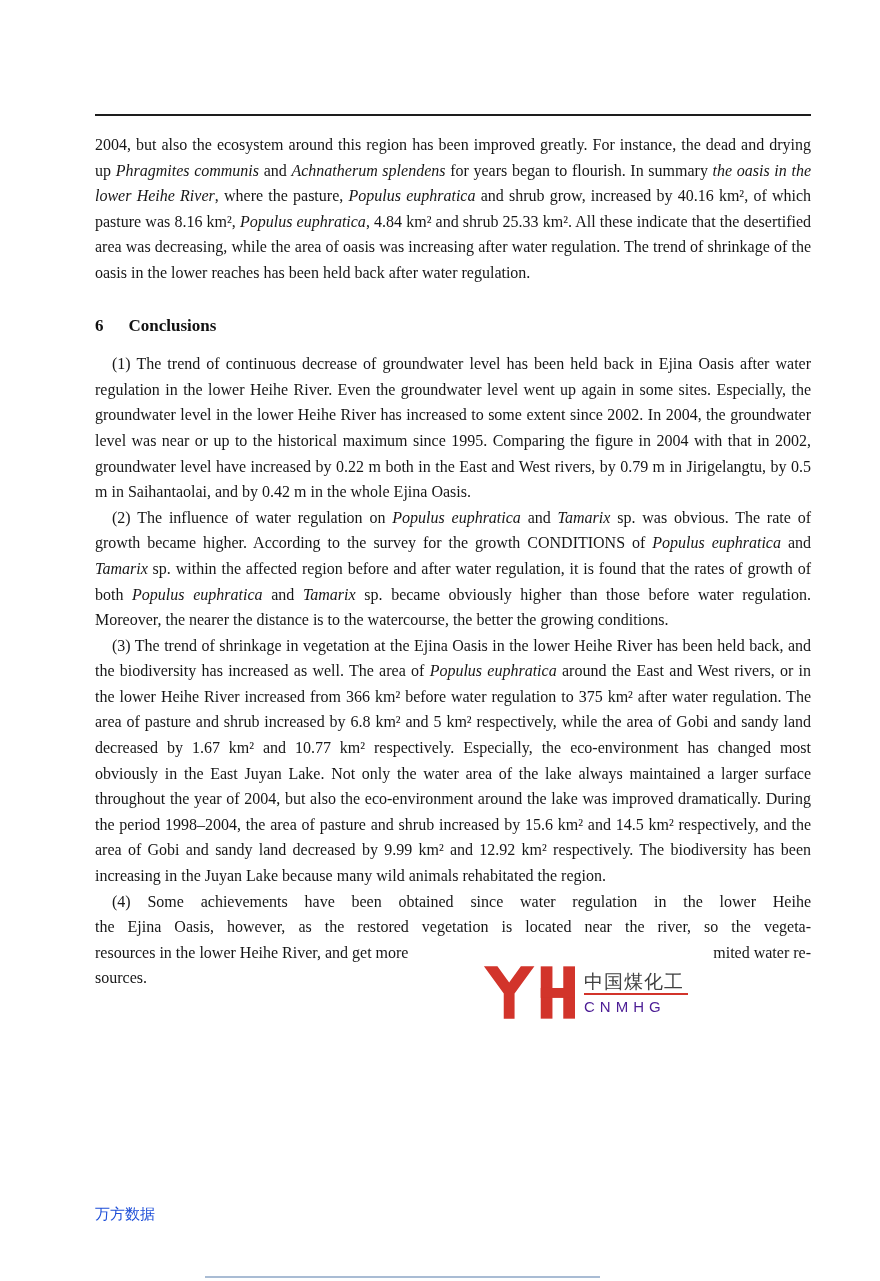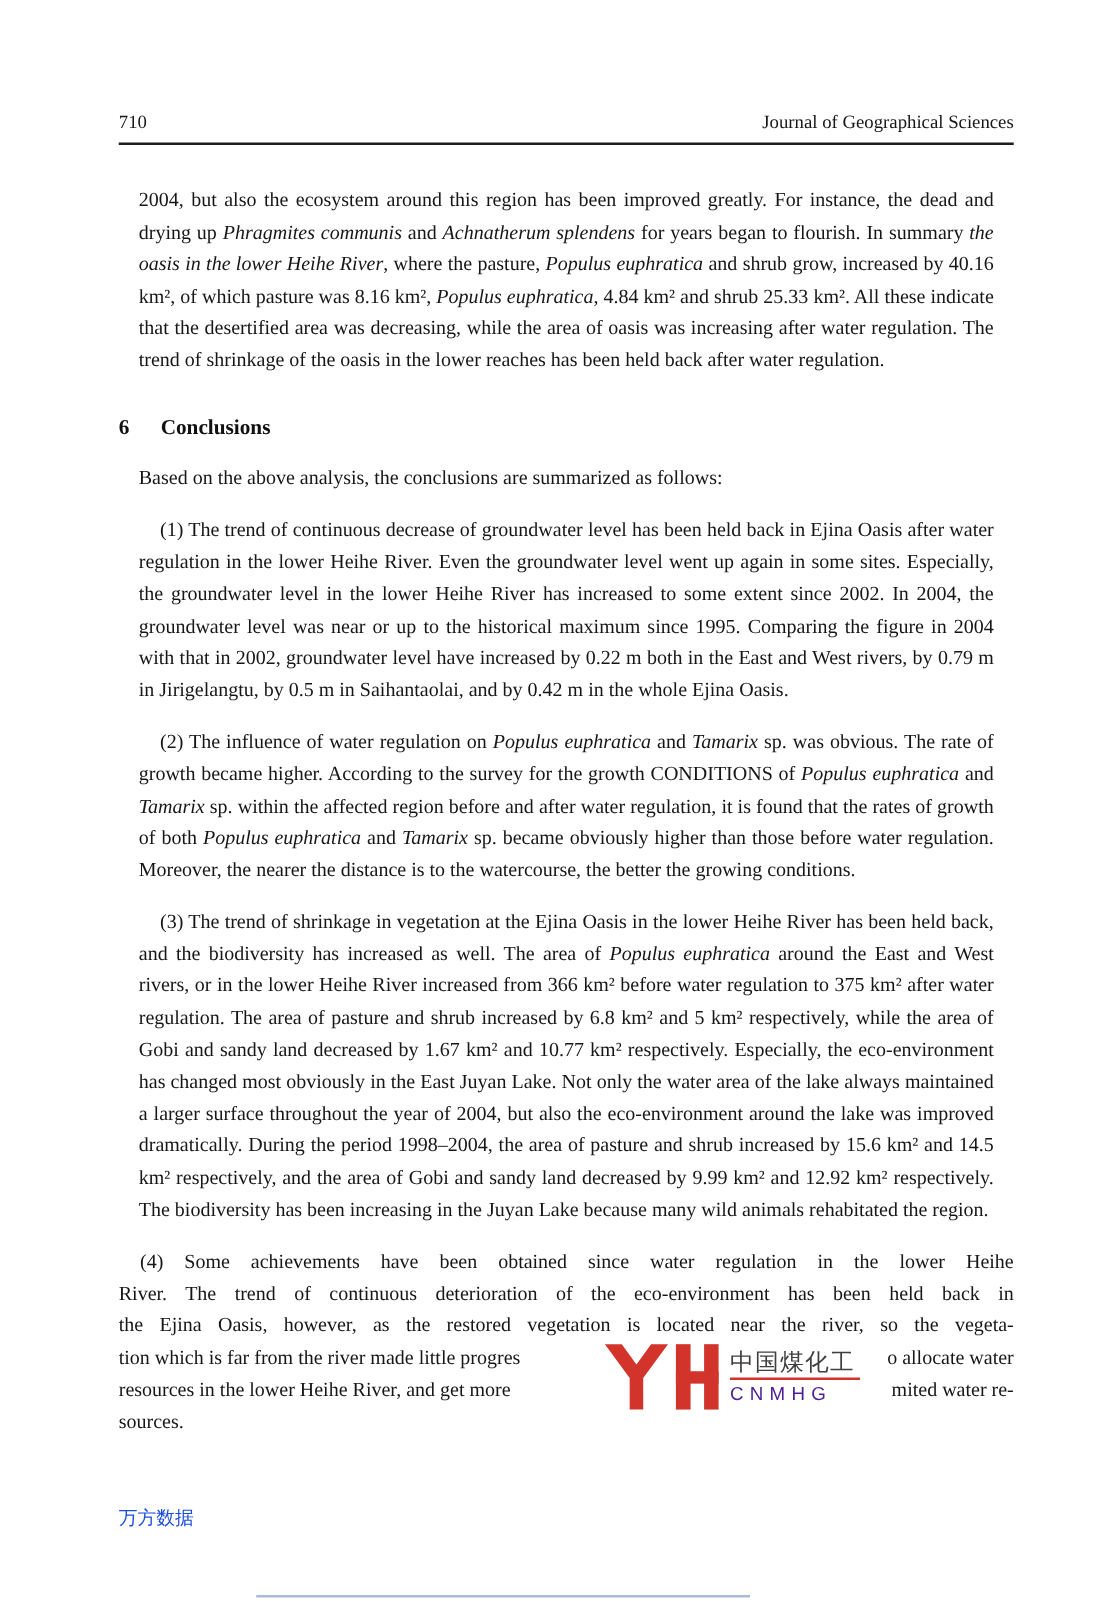--- a/index.html
+++ b/index.html
@@ -78,10 +78,6 @@
 
 <div class="page">
 
-  <header class="page-header">
-    <span>710</span>
-    <span>Journal of Geographical Sciences</span>
-  </header>
   <div class="header-rule"></div>
 
   <main class="content">

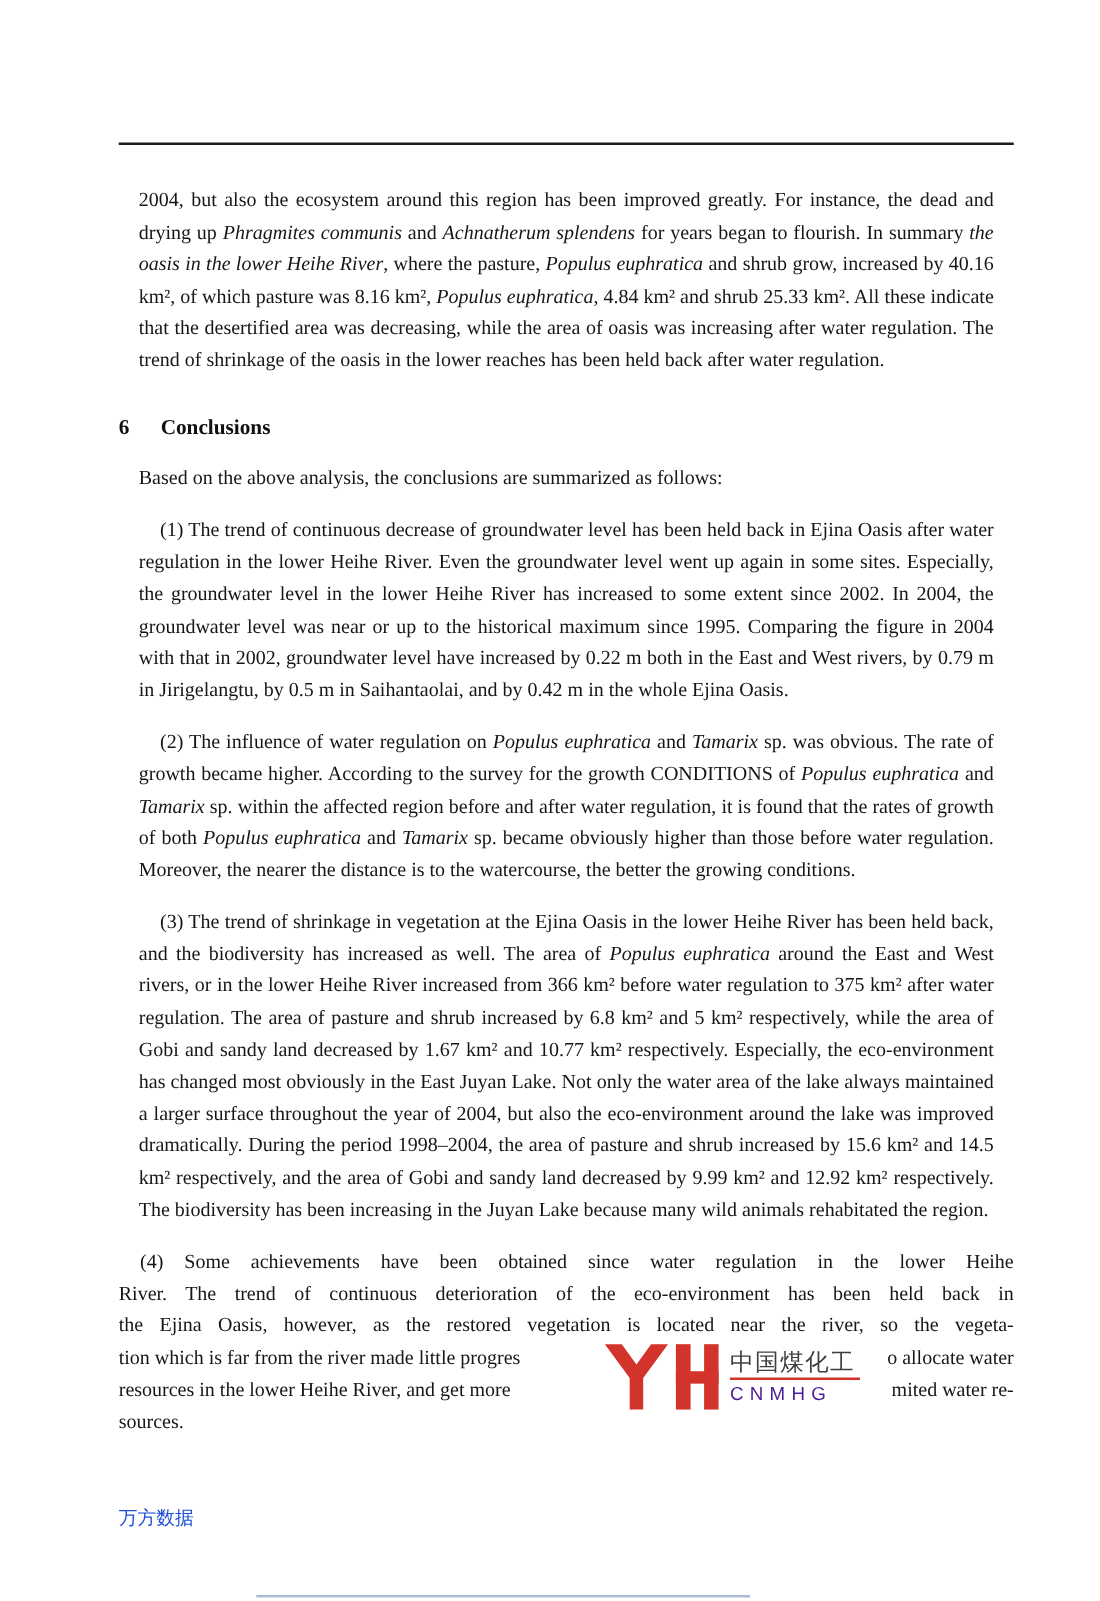--- a/index.html
+++ b/index.html
@@ -28,7 +28,7 @@
     position:absolute; top:132px; left:95px; width:716px;
     font-size:16px; line-height:25.6px; text-align:justify;
   }
-  p.para { margin:16px; padding:0; }
+  p.para { margin:0; padding:0; }
   p.para.indent { text-indent:17px; }
   .it { font-style:italic; }
   .section-heading {

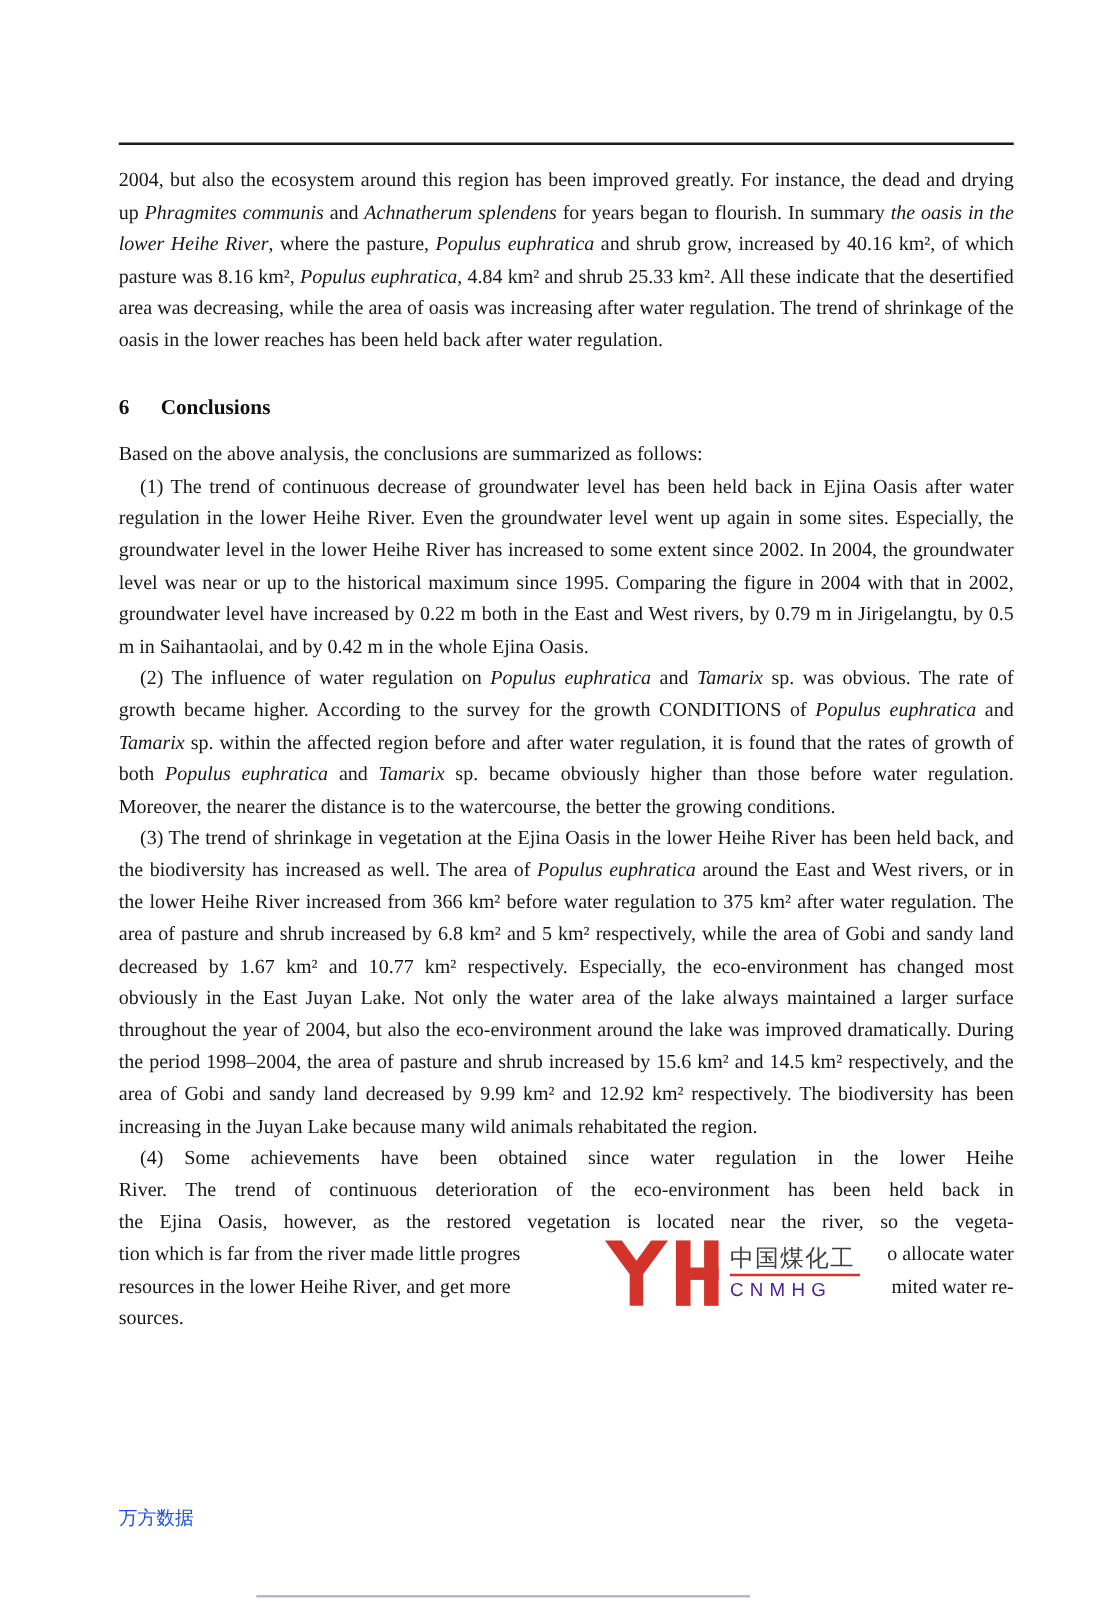--- a/index.html
+++ b/index.html
@@ -89,7 +89,6 @@
       <span>Conclusions</span>
     </h2>
 
-    <p class="para">Based on the above analysis, the conclusions are summarized as follows:</p>
 
     <p class="para indent"><span>(1) The trend of continuous decrease of groundwater level has been held back in Ejina Oasis after water regulation in the lower Heihe River. Even the groundwater level went up again in some sites. Especially, the groundwater level in the lower Heihe River has increased to some extent since 2002. In 2004, the groundwater level was near or up to the historical maximum since 1995. Comparing the figure in 2004 with that in 2002, groundwater level have increased by 0.22 m both in the East and West rivers, by 0.79 m in Jirigelangtu, by 0.5 m in Saihantaolai, and by 0.42 m in the whole Ejina Oasis.</span></p>
 

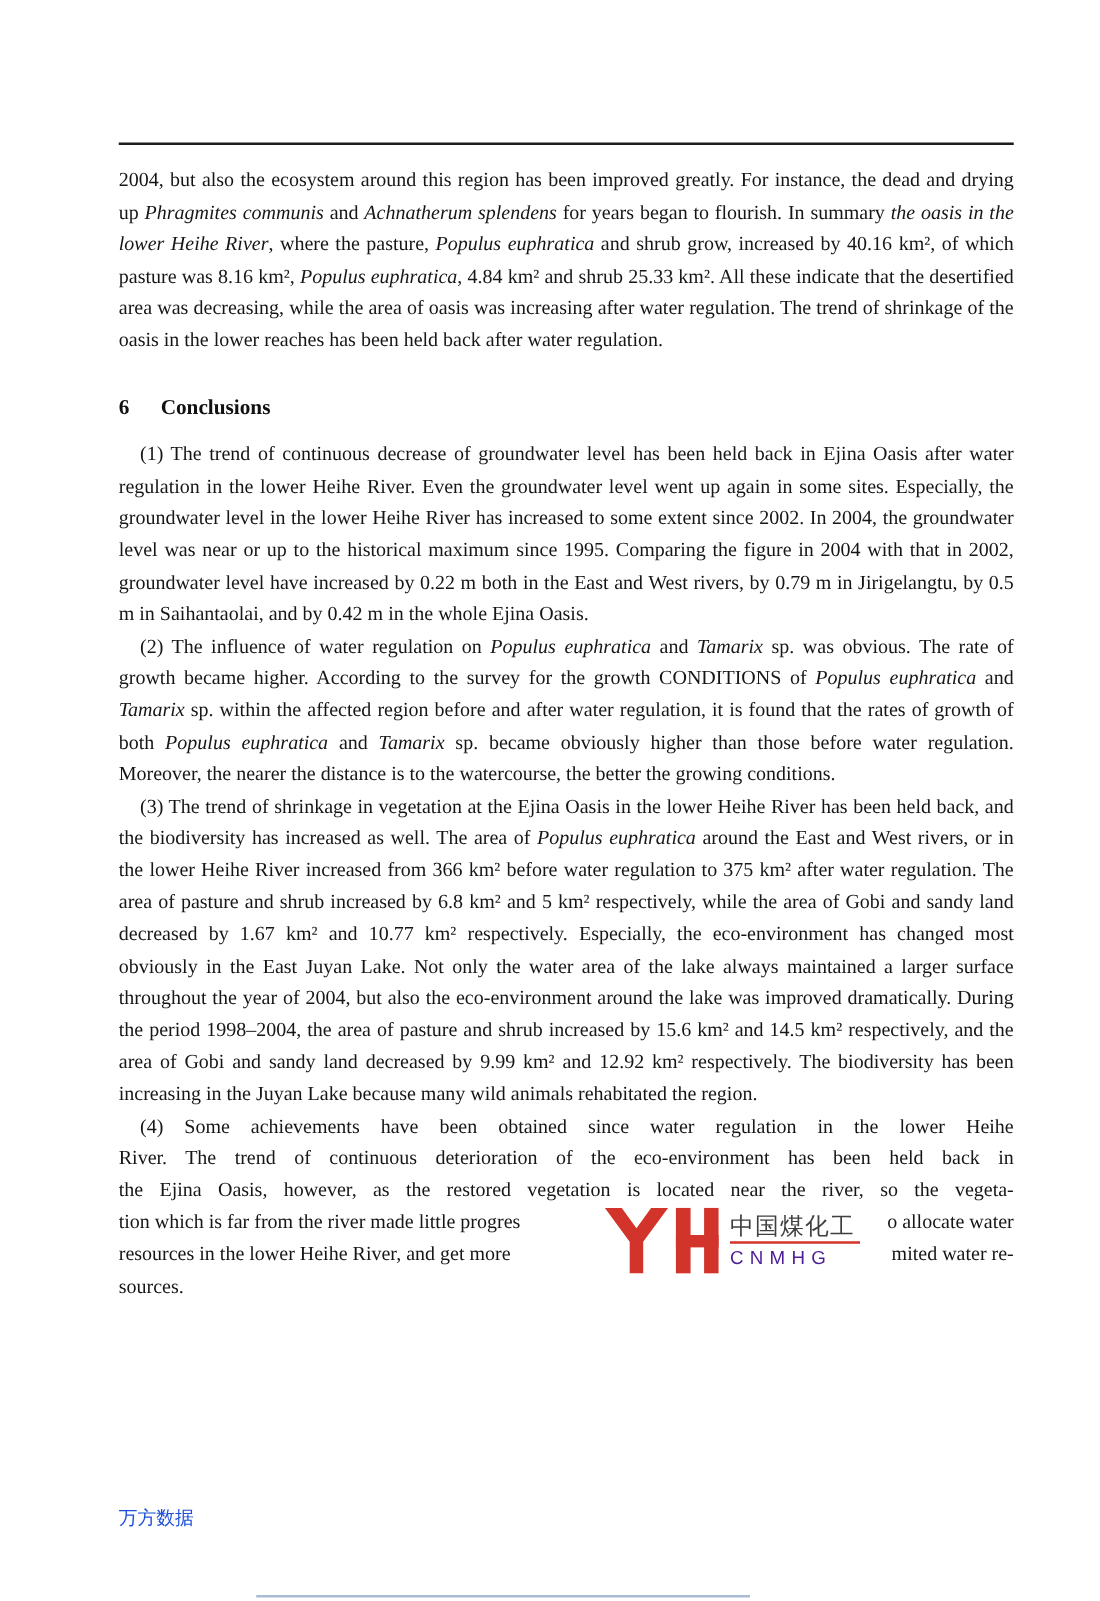--- a/index.html
+++ b/index.html
@@ -98,7 +98,6 @@
 
     <div class="para4">
       <div class="fline just first">(4) Some achievements have been obtained since water regulation in the lower Heihe</div>
-      <div class="fline just">River. The trend of continuous deterioration of the eco-environment has been held back in</div>
       <div class="fline just">the Ejina Oasis, however, as the restored vegetation is located near the river, so the vegeta-</div>
       <div class="fline split">
         <span>tion which is far from the river made little progres</span>

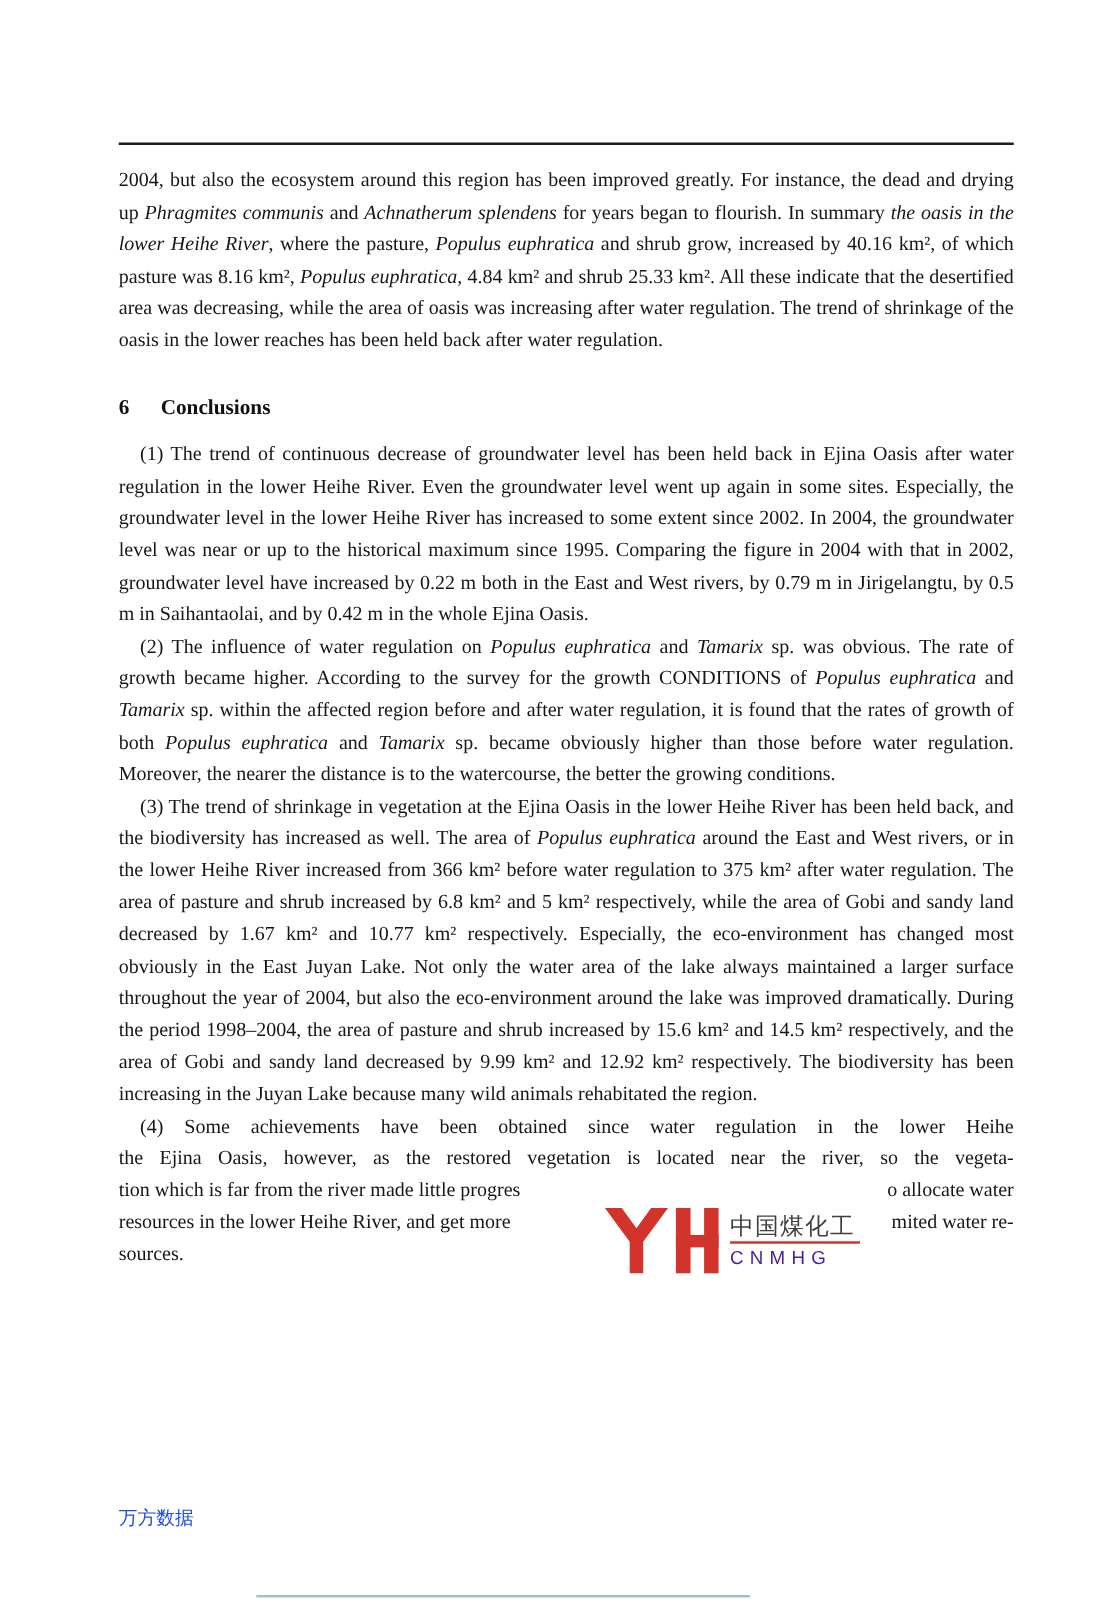--- a/index.html
+++ b/index.html
@@ -100,10 +100,6 @@
       <div class="fline just first">(4) Some achievements have been obtained since water regulation in the lower Heihe</div>
       <div class="fline just">the Ejina Oasis, however, as the restored vegetation is located near the river, so the vegeta-</div>
       <div class="fline split">
-        <span>tion which is far from the river made little progres</span>
-        <span>o allocate water</span>
-      </div>
-      <div class="fline split">
         <span>resources in the lower Heihe River, and get more</span>
         <span>mited water re-</span>
       </div>

